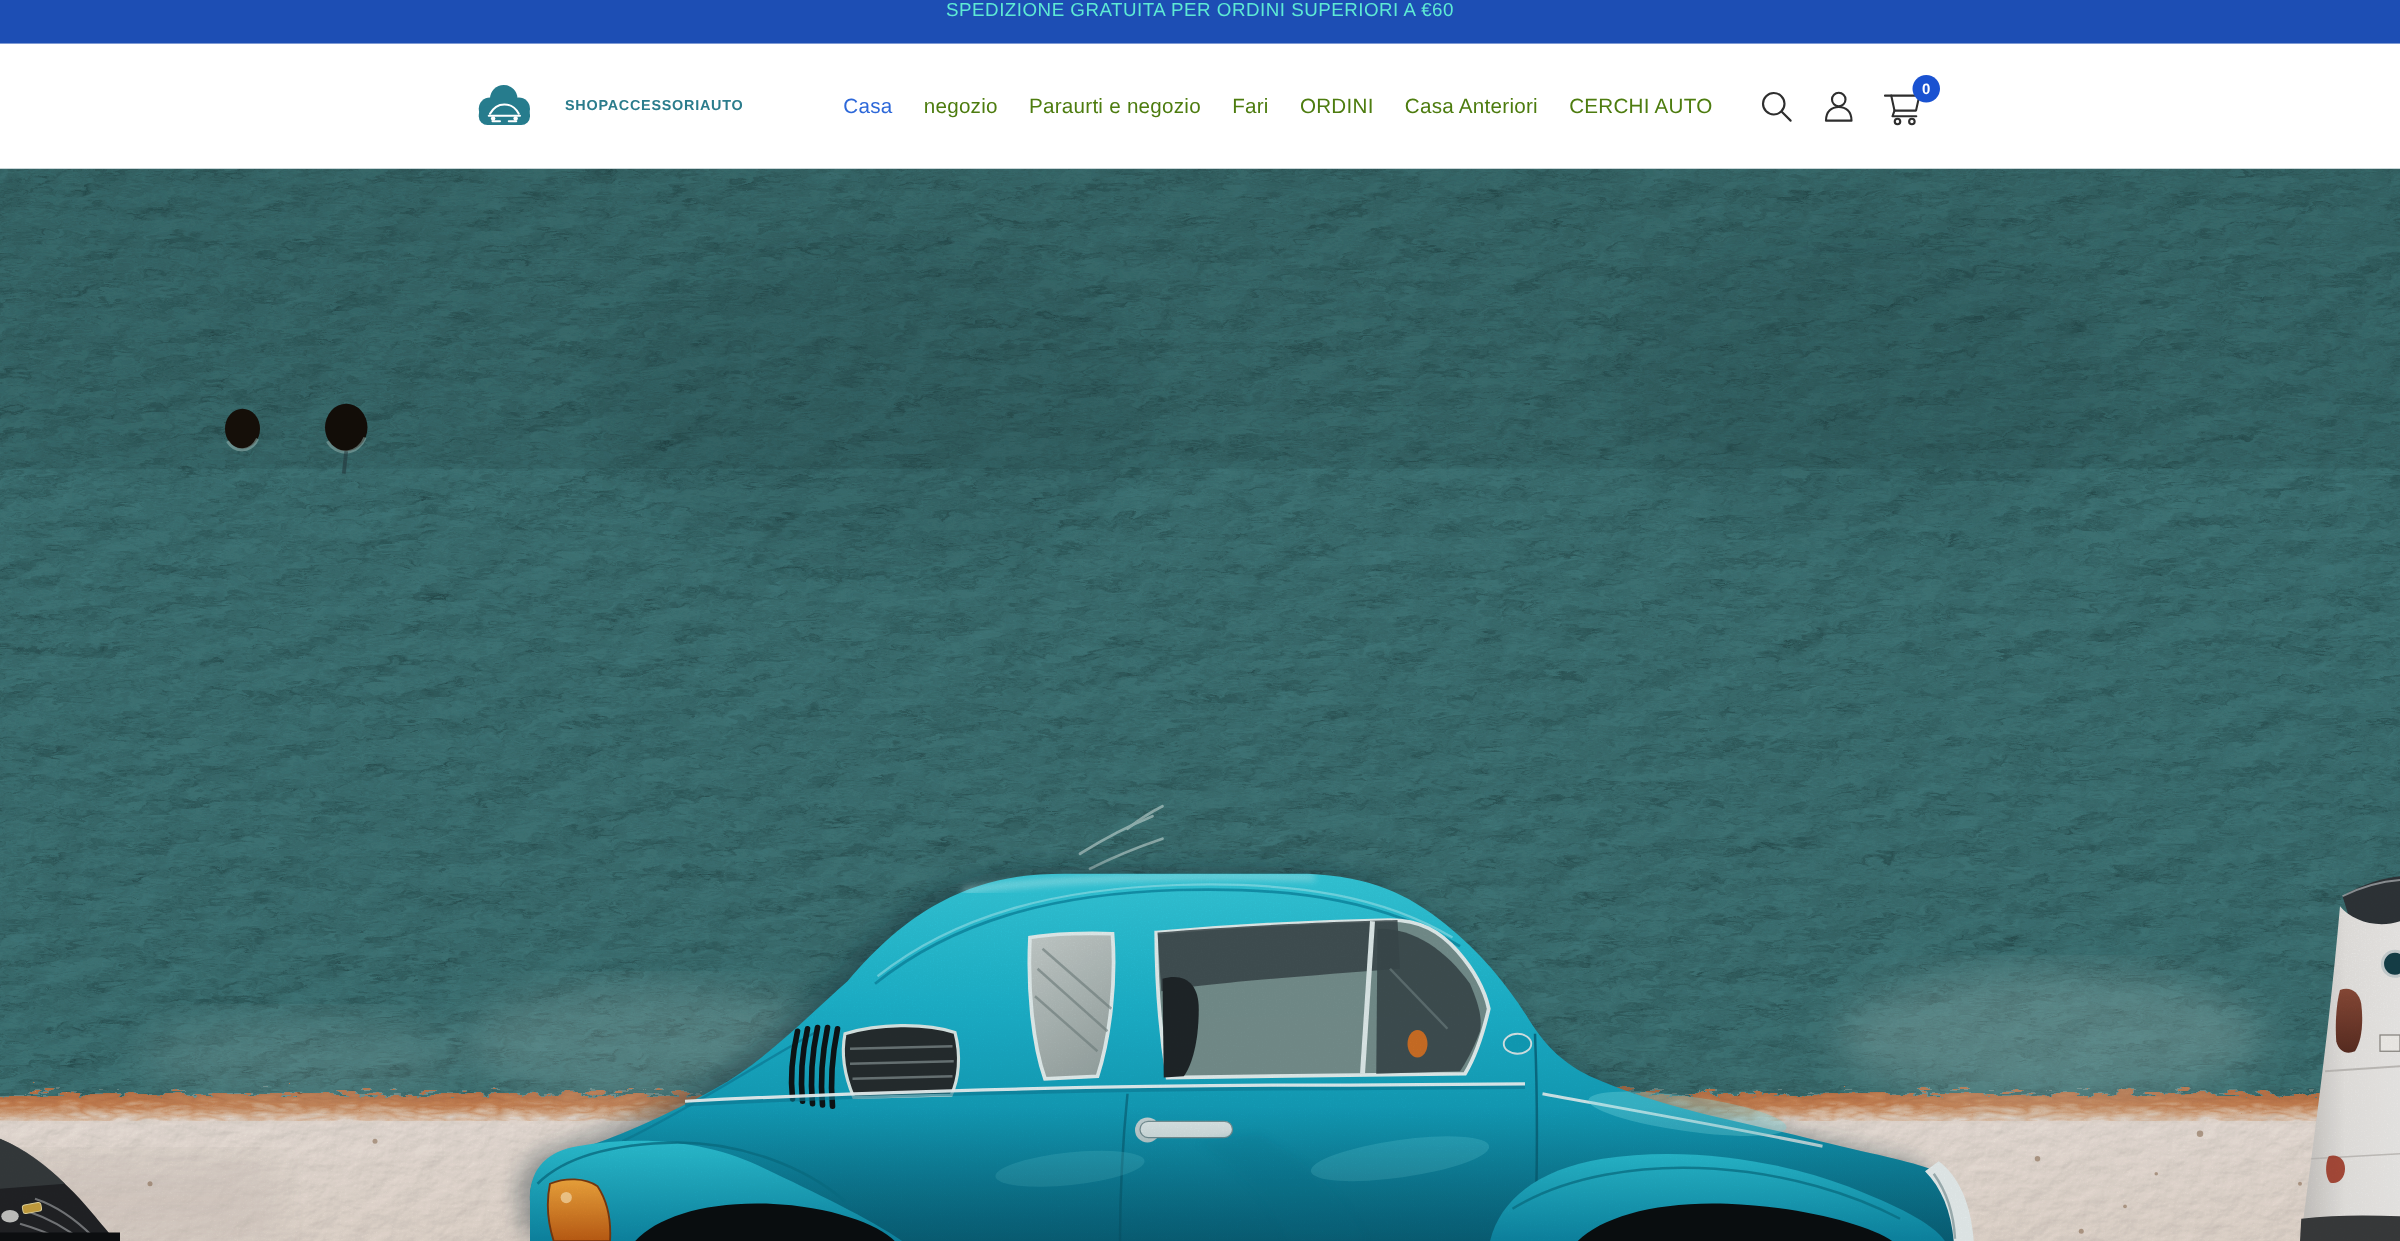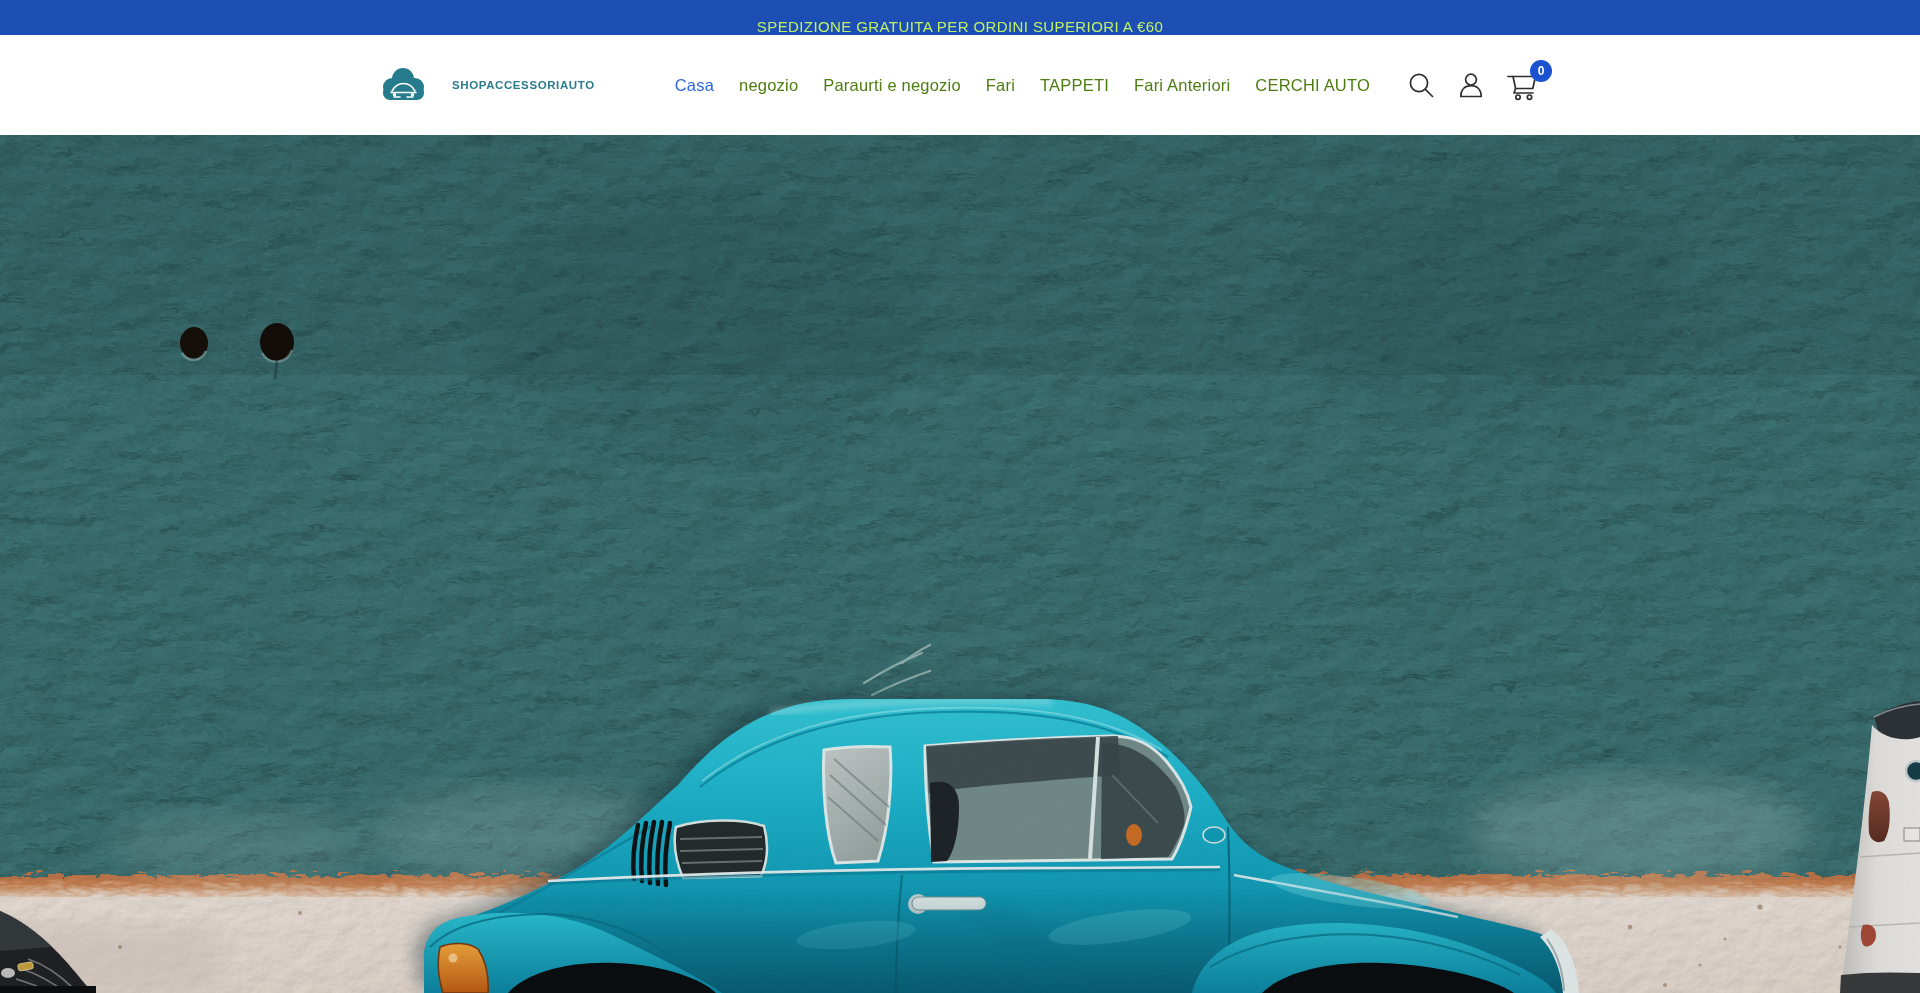--- a/index.html
+++ b/index.html
@@ -5,7 +5,7 @@
   html,body{margin:0;padding:0}
   body{width:1920px;height:993px;overflow:hidden;background:#fff;font-family:"Liberation Sans",sans-serif}
   
-  .topbar{height:35px;background:#1d4eb4;color:#bef264;display:flex;align-items:flex-end;justify-content:center;
+  .topbar{height:35px;background:#1d4eb4;color:#5eead4;display:flex;align-items:flex-start;justify-content:center;
           font-size:15px;letter-spacing:.4px}
   
   .site-header{height:100px;background:#fff;display:flex;align-items:center}

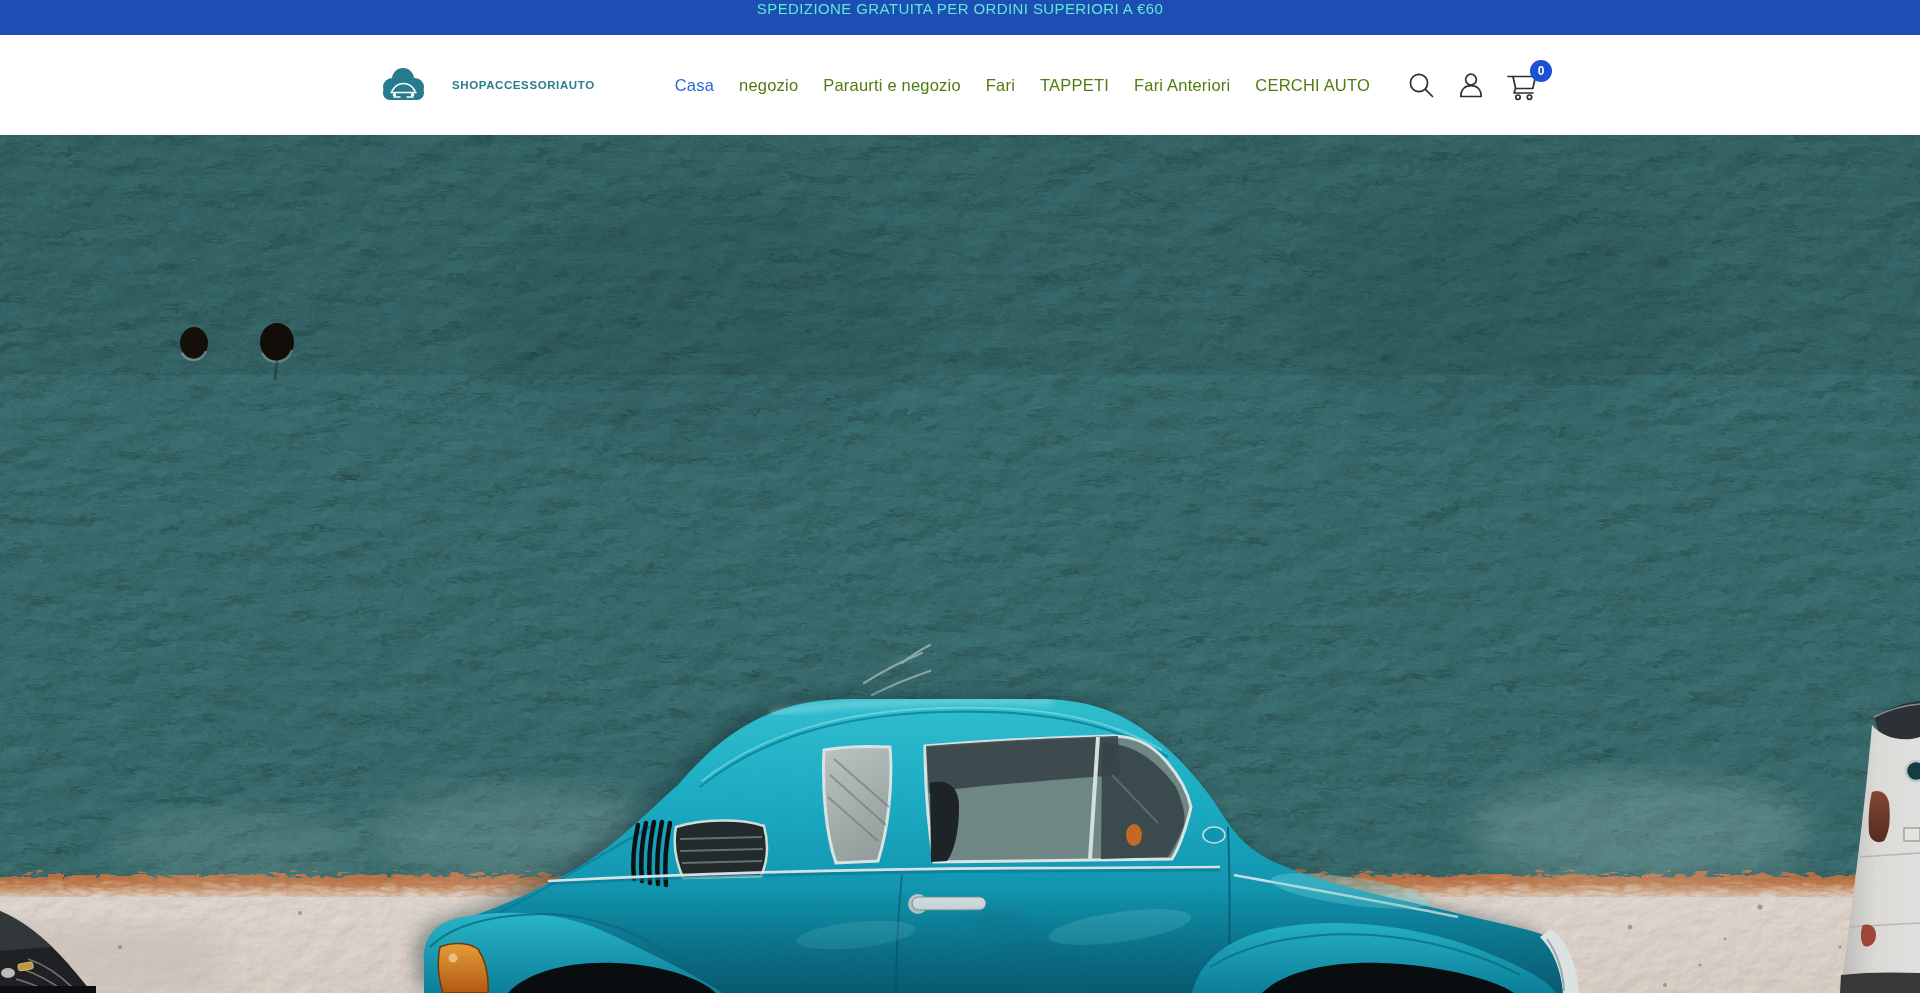--- a/index.html
+++ b/index.html
@@ -59,7 +59,7 @@
       <a>negozio</a>
       <a>Paraurti e negozio</a>
       <a>Fari</a>
-      <a>TAPPETI</a>
+      <a>ORDINI</a>
       <a>Fari Anteriori</a>
       <a>CERCHI AUTO</a>
     </nav>

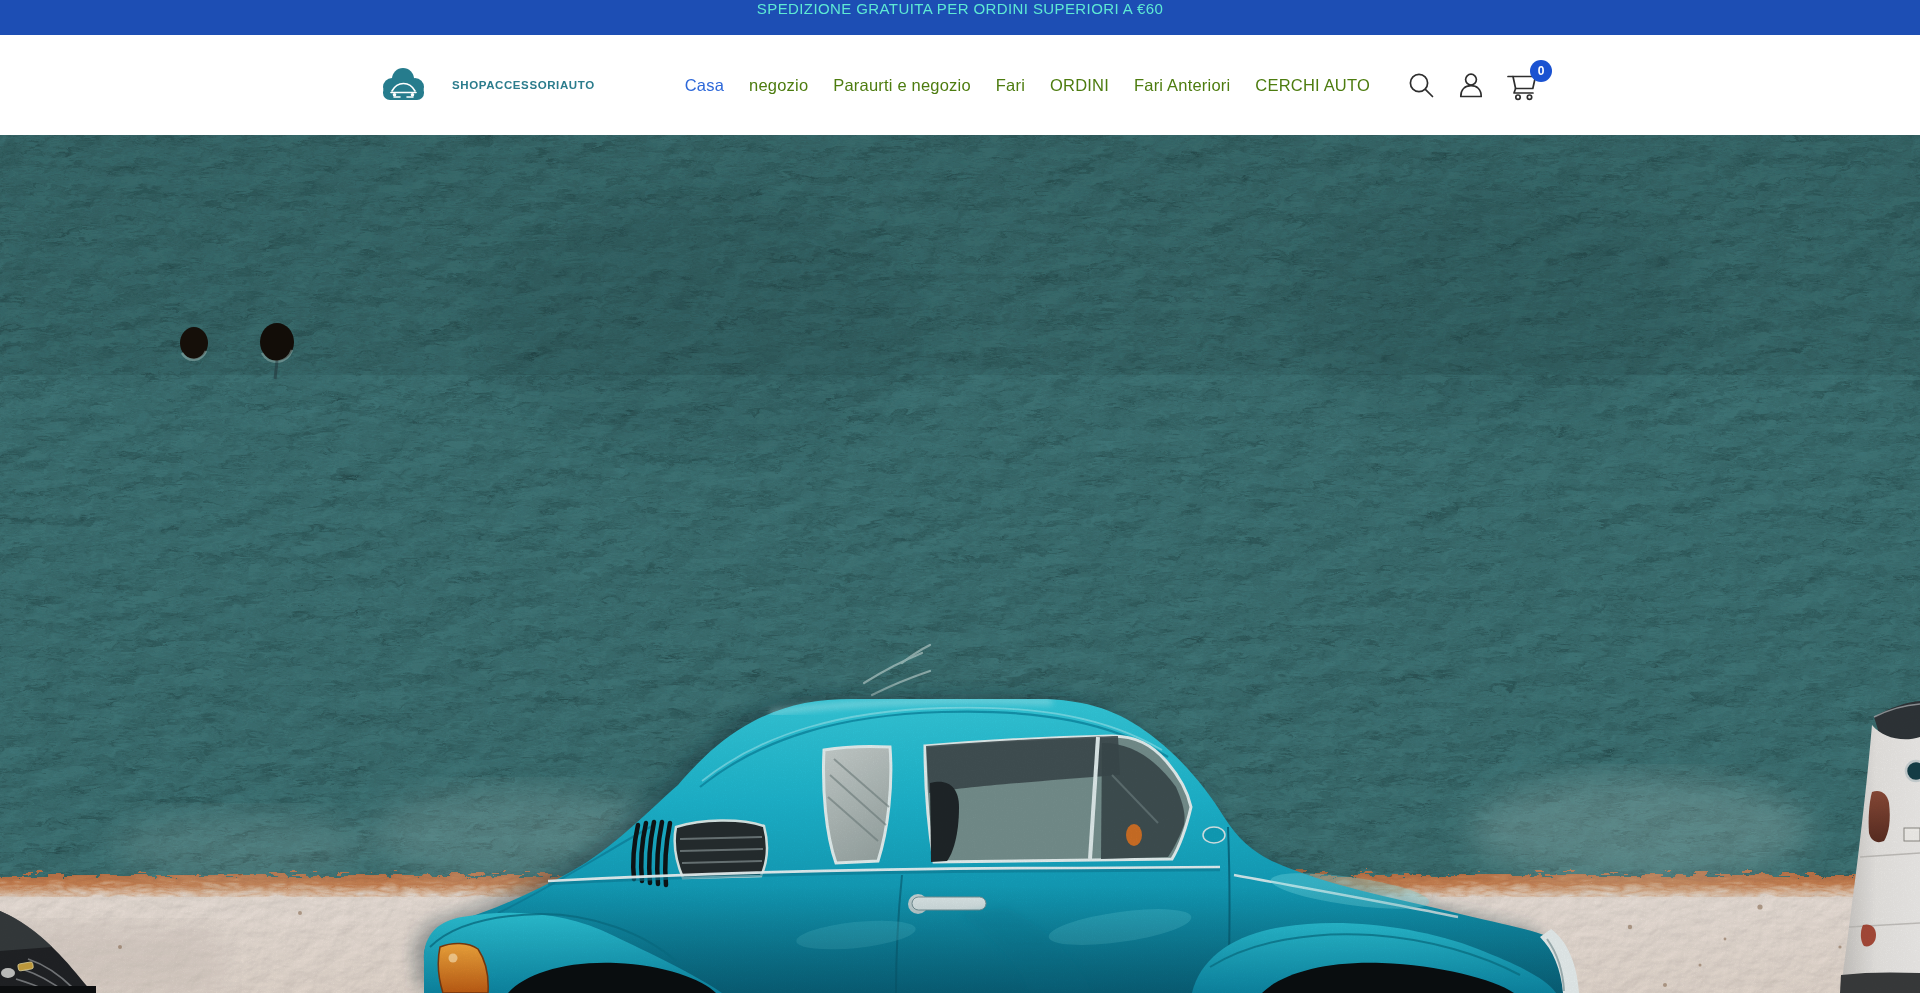--- a/index.html
+++ b/index.html
@@ -60,7 +60,7 @@
       <a>Paraurti e negozio</a>
       <a>Fari</a>
       <a>ORDINI</a>
-      <a>Fari Anteriori</a>
+      <a>Casa Anteriori</a>
       <a>CERCHI AUTO</a>
     </nav>
 

